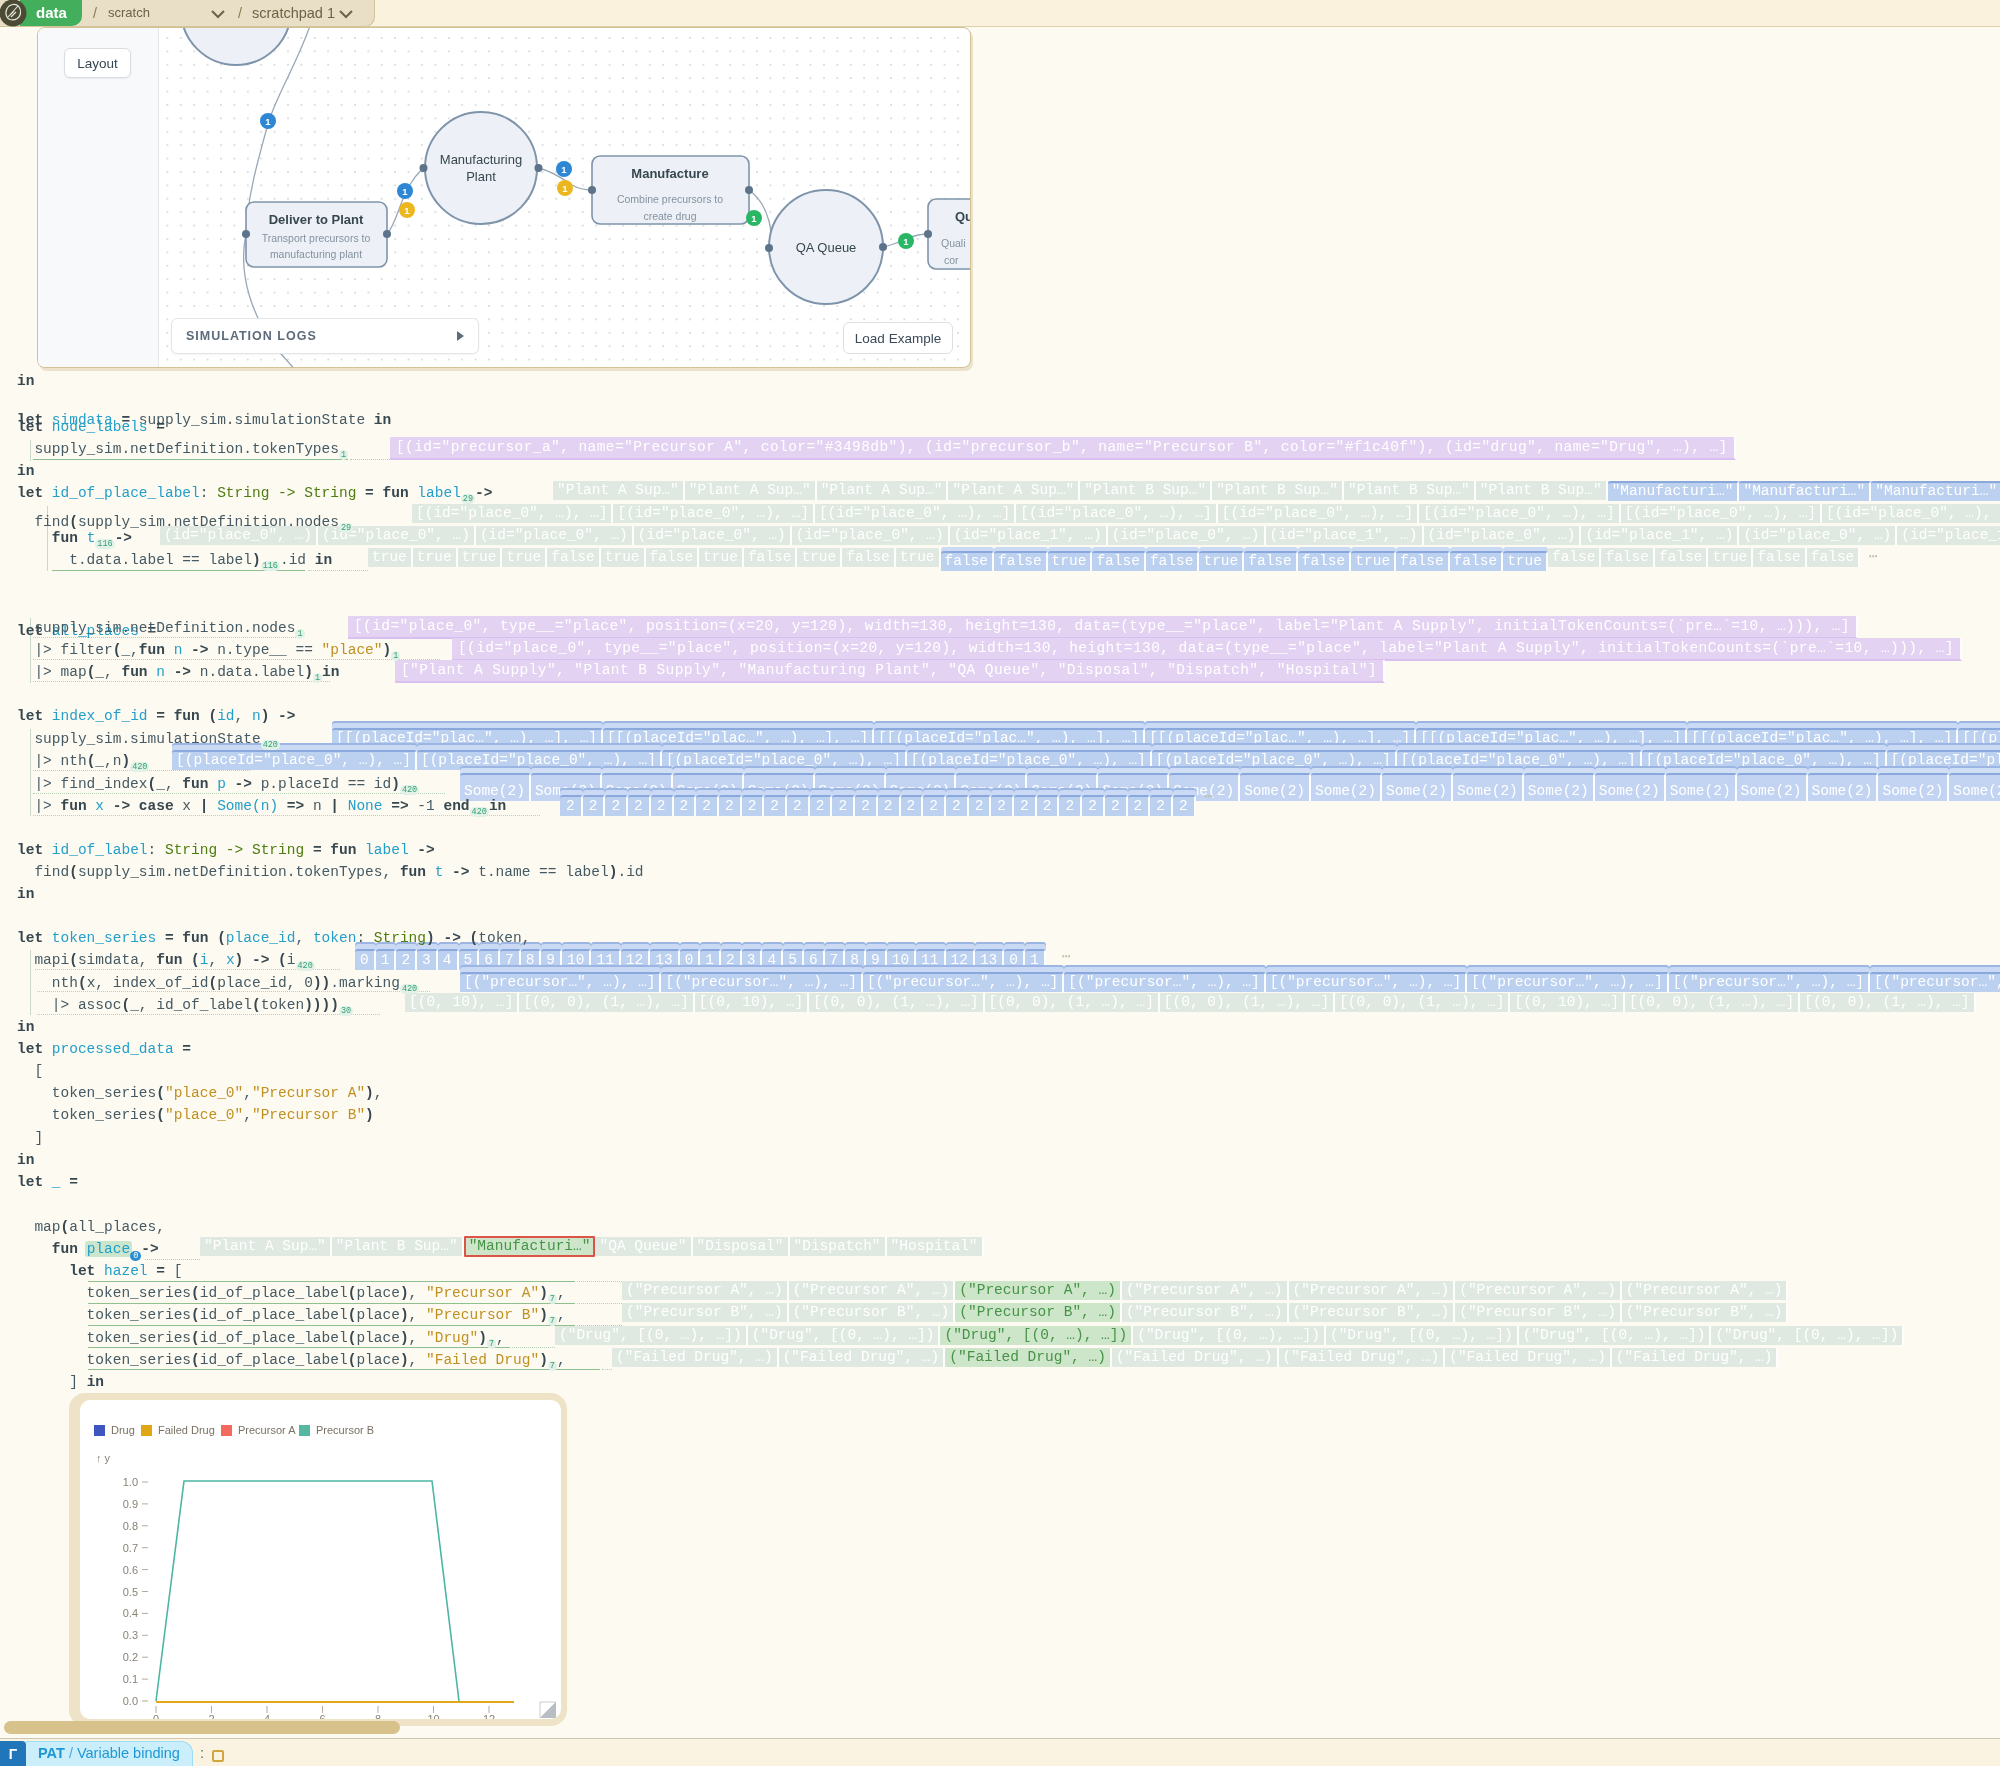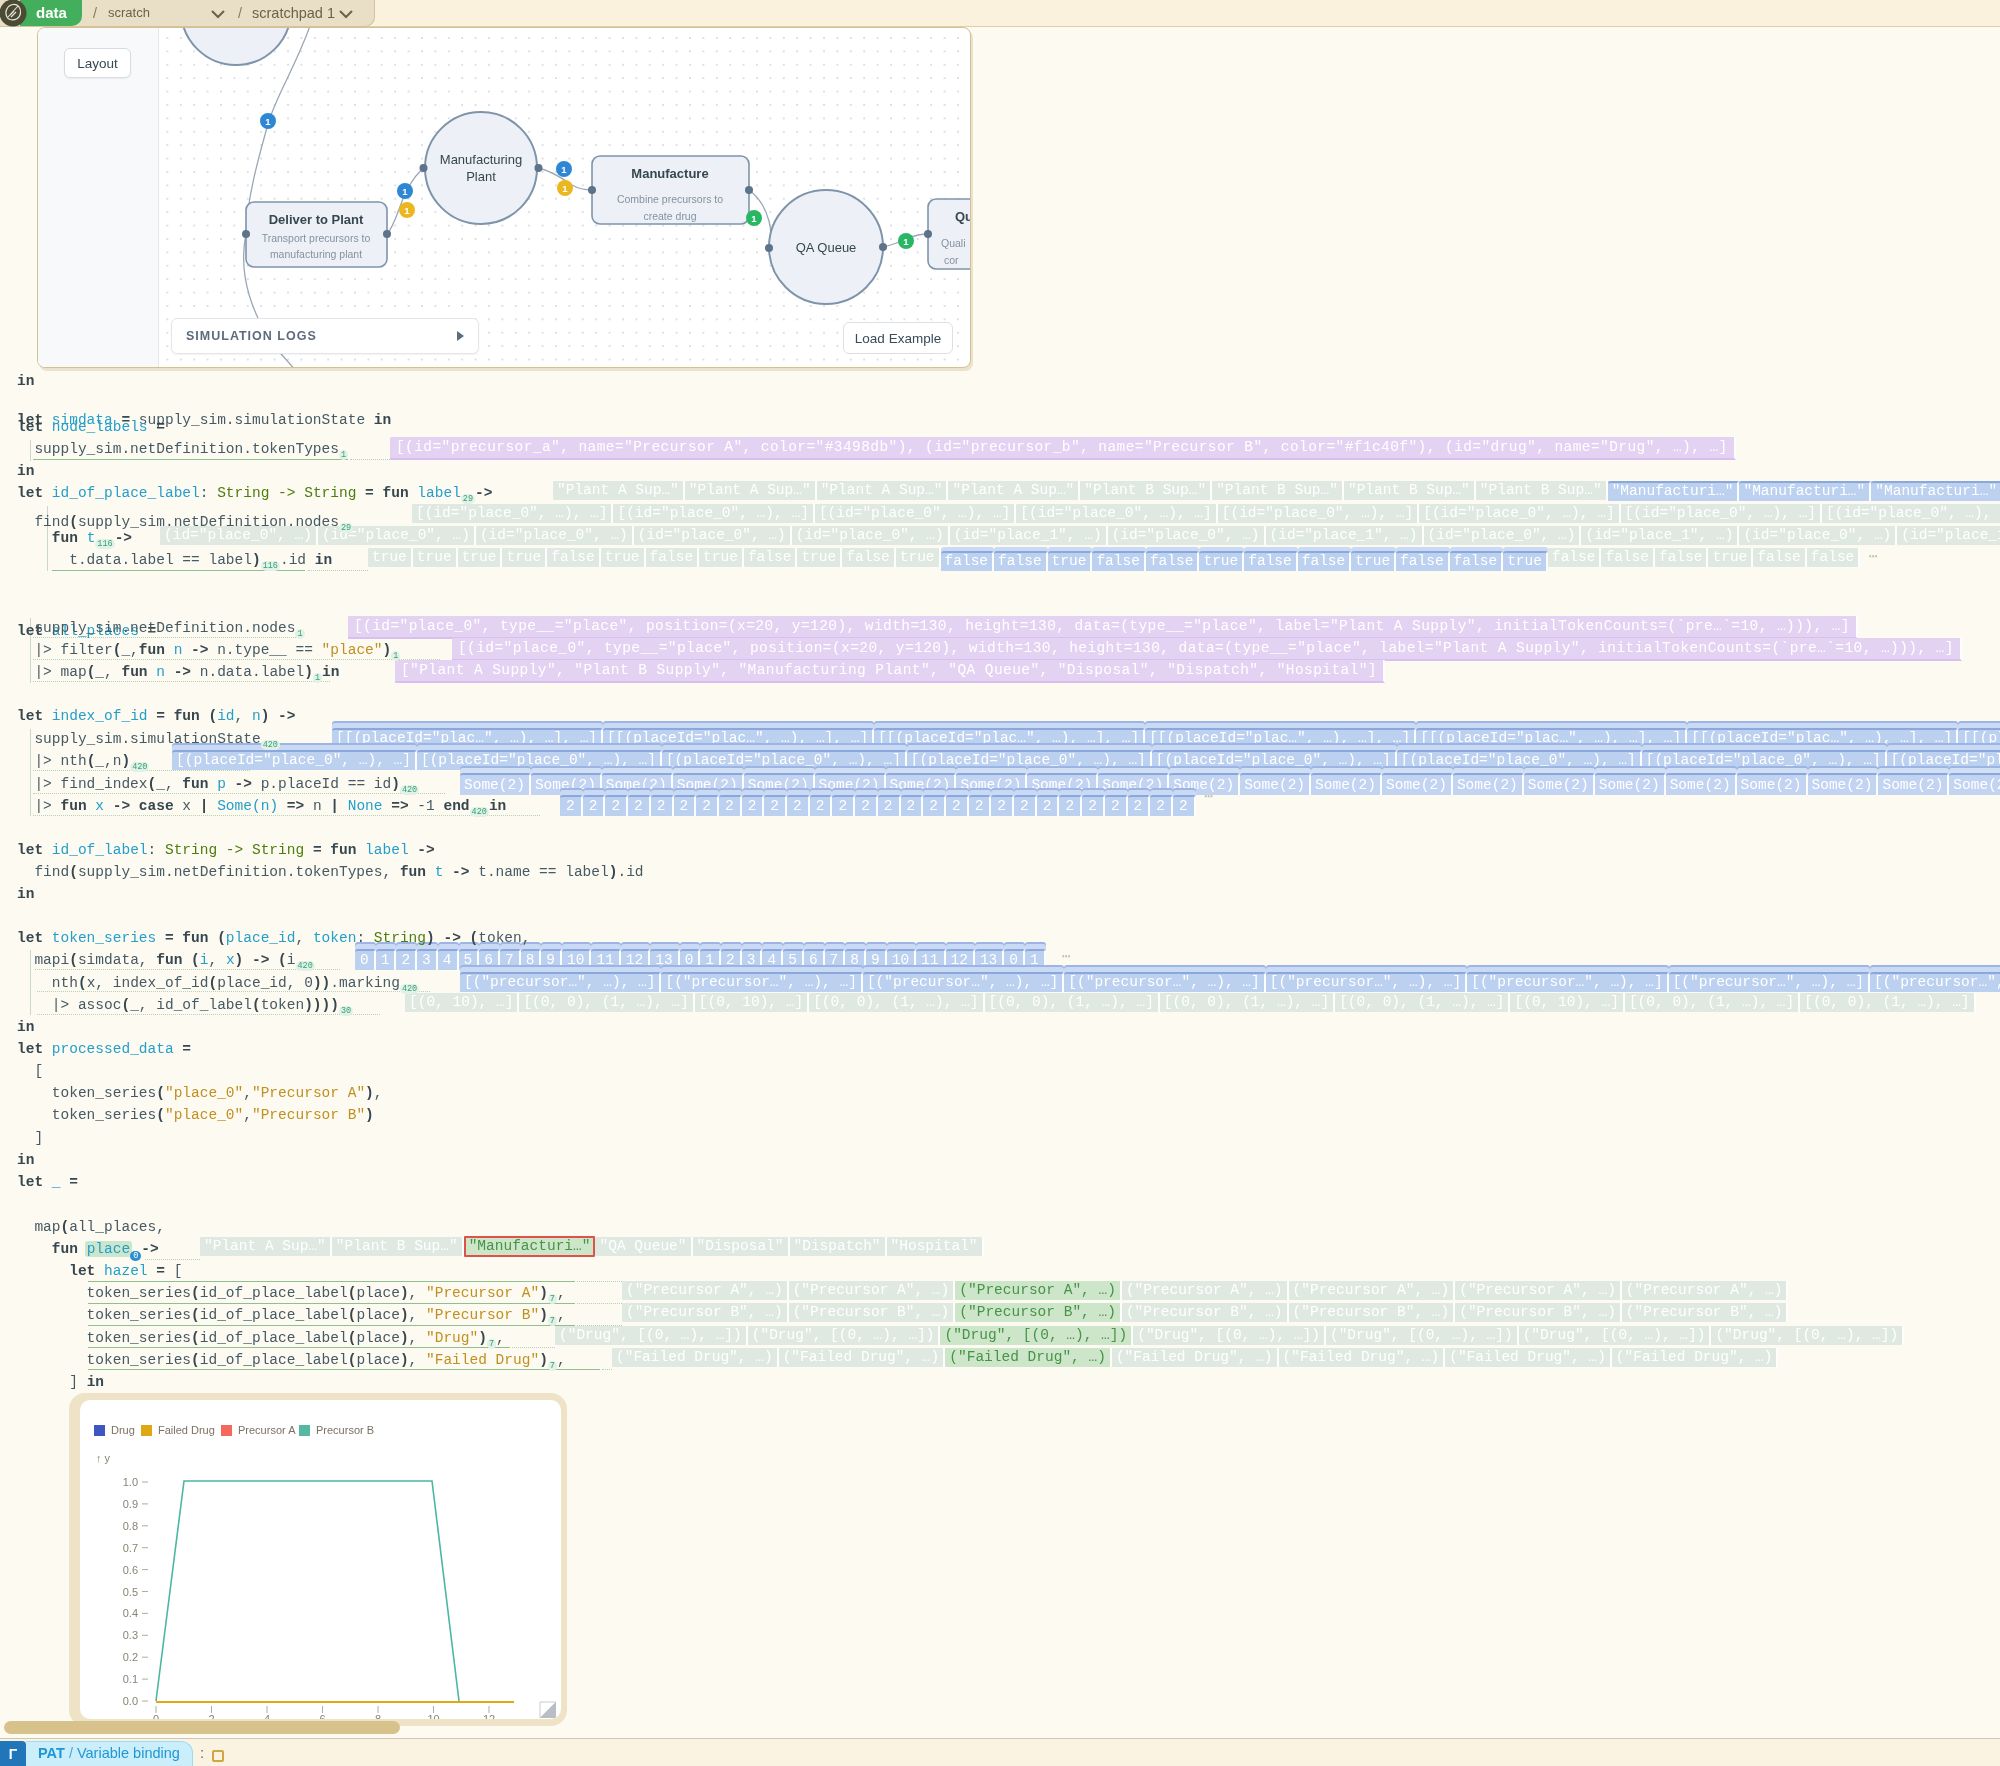--- a/index.html
+++ b/index.html
@@ -14,7 +14,7 @@
 .cell{display:inline-block;color:#fff;background:#dfe9e1;padding:1px 4px 2px;border-right:2px solid rgba(255,255,255,.95);border-radius:1px;white-space:pre;vertical-align:top}
 .lav{background:#e4d2f3;letter-spacing:0.42px;border-bottom:2px solid #d9bfef;padding:2px 6px 3px}
 .blu{background:#bcd0f0;border-top:2px solid #8aa8dc;padding-top:0;box-shadow:0 -5px 0 #cbdaf4,0 -7px 0 #9cb5e2;border-radius:3px 3px 0 0;margin-top:7px}
-.lblu{background:#c2d4f2;border-top:2px solid #8aa8dc;padding-top:2px;box-shadow:0 -5px 0 #d2e0f6,0 -7px 0 #9cb5e2;border-radius:3px 3px 0 0;margin-top:7px}
+.lblu{background:#c2d4f2;border-top:2px solid #8aa8dc;padding-top:8px;box-shadow:0 -5px 0 #d2e0f6,0 -7px 0 #9cb5e2;border-radius:3px 3px 0 0;margin-top:7px}
 .hl{background:#cde6c9;color:#469348}
 .rd{border:2px solid #dd5347;padding:0 3px 1px;margin-top:-1px}
 

